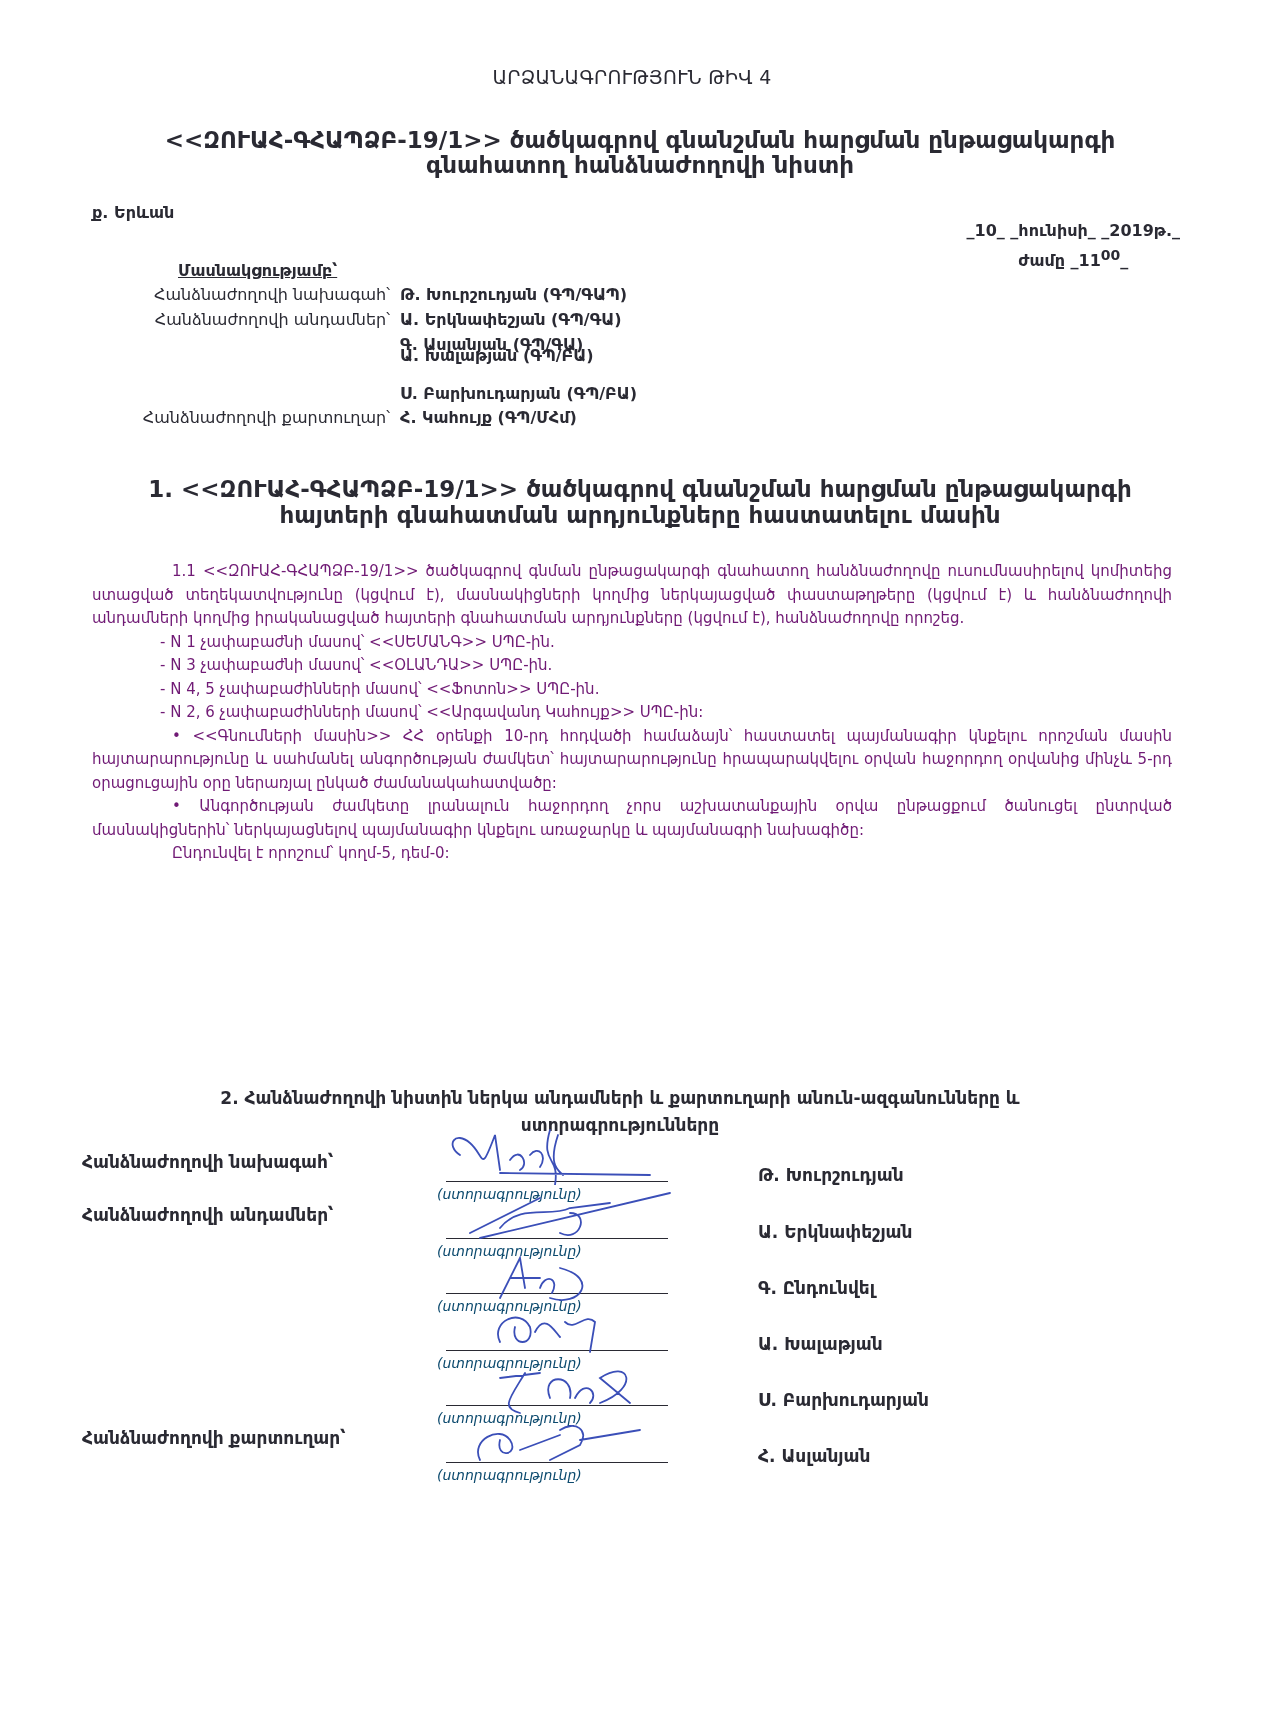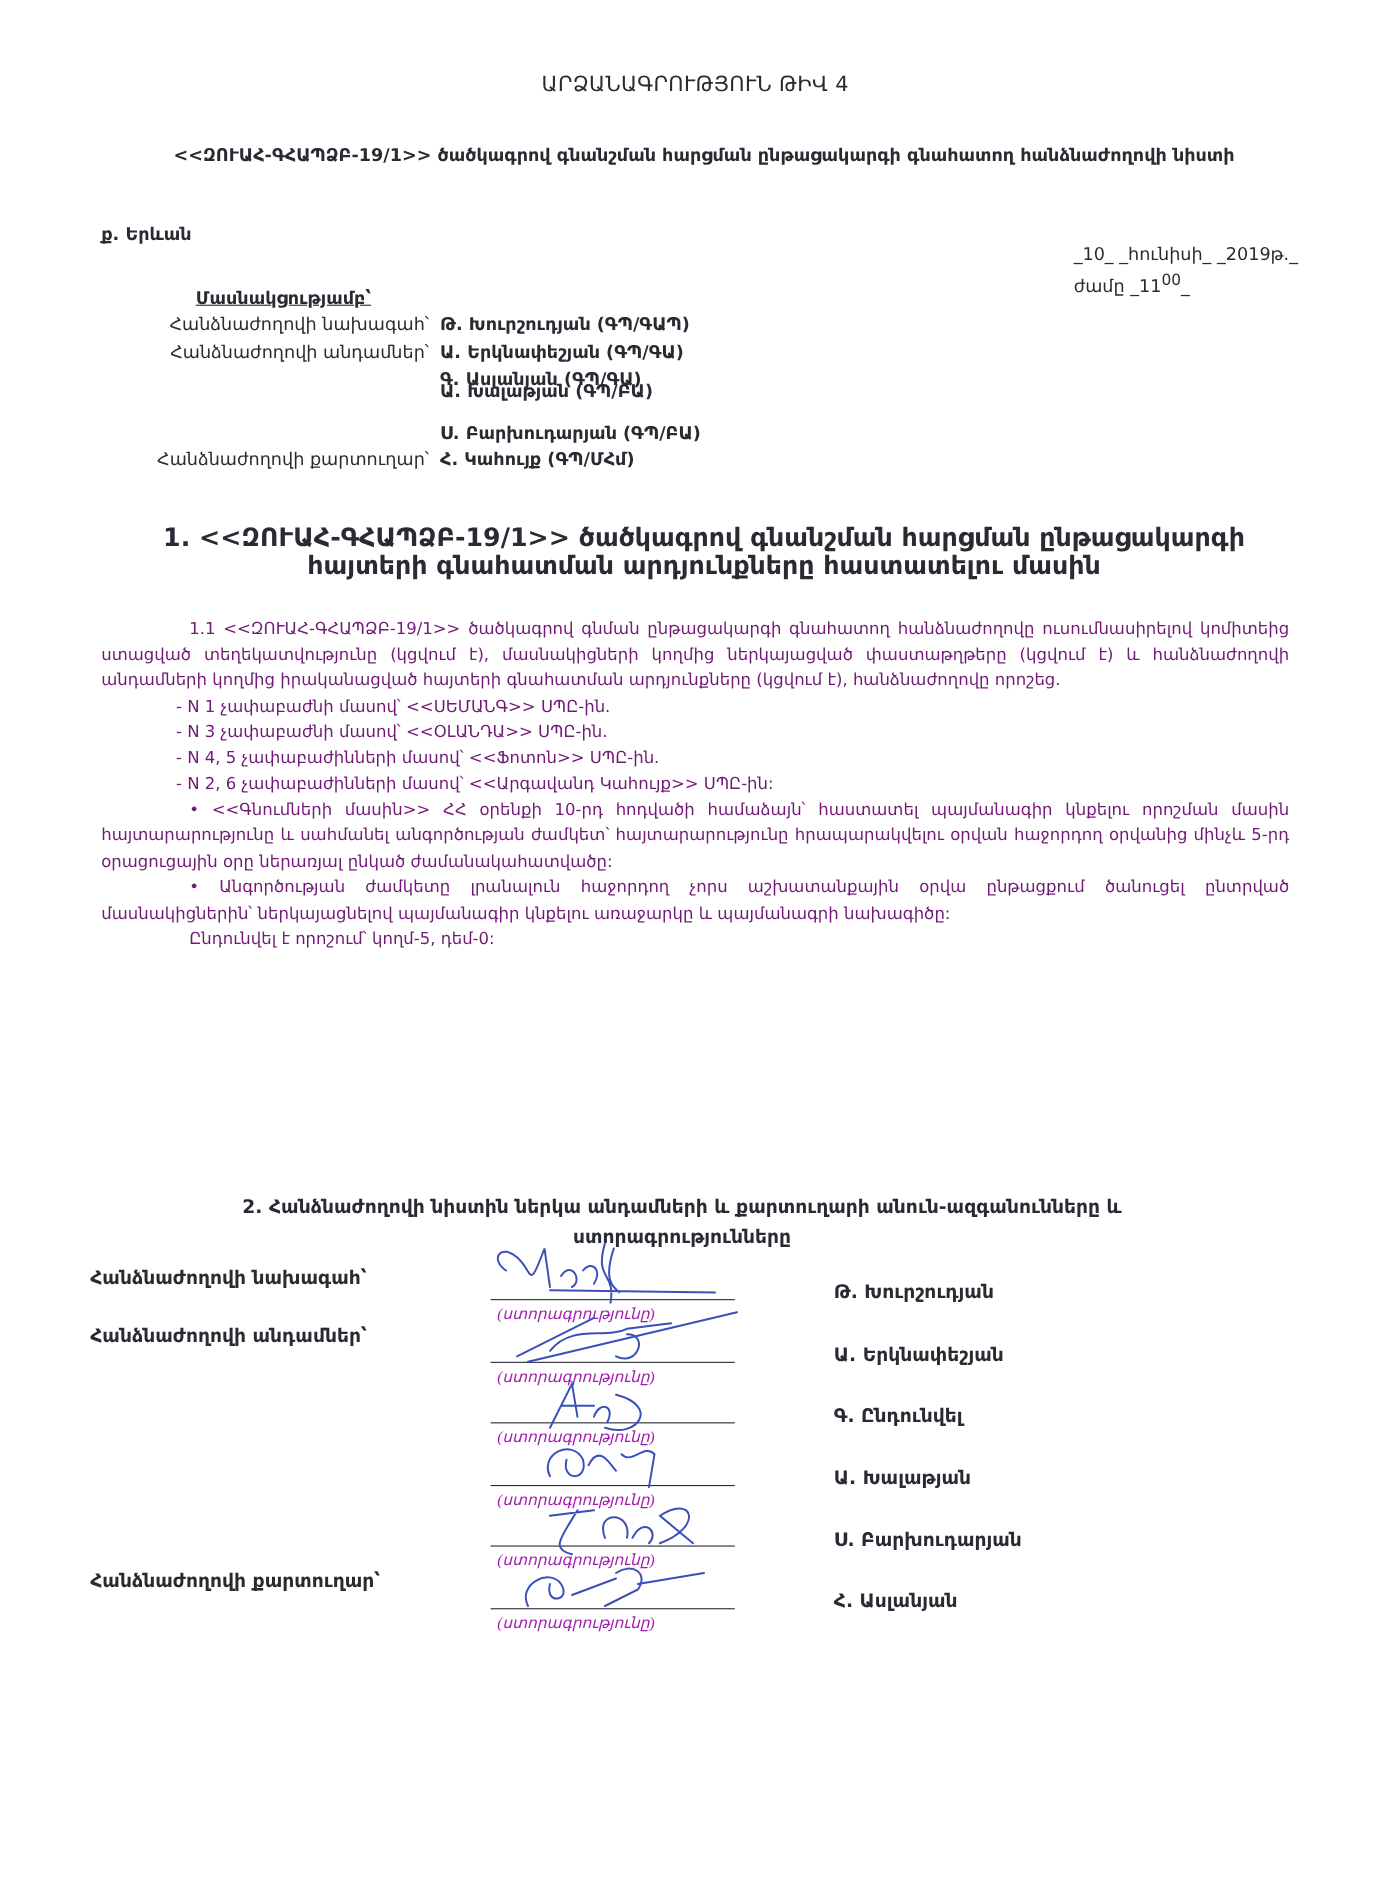--- a/index.html
+++ b/index.html
@@ -7,7 +7,7 @@
          font-family: "DejaVu Sans", "Liberation Sans", sans-serif; color: #2a2a33; }
   .abs { position: absolute; }
   .title { left: 0; width: 1264px; top: 66px; text-align: center; font-size: 19px; letter-spacing: 0.3px; }
-  .subtitle { left: 110px; width: 1060px; top: 128px; text-align: center; font-size: 16px; font-weight: bold; line-height: 25px; }
+  .subtitle { left: 110px; width: 1060px; top: 128px; text-align: center; font-size: 23px; font-weight: bold; line-height: 25px; }
   .city { left: 92px; top: 203px; font-size: 16px; font-weight: bold; }
   .date { right: 84px; top: 219px; text-align: left; font-size: 16px; font-weight: normal; line-height: 24px; }
   .date sup { font-size: 14px; }

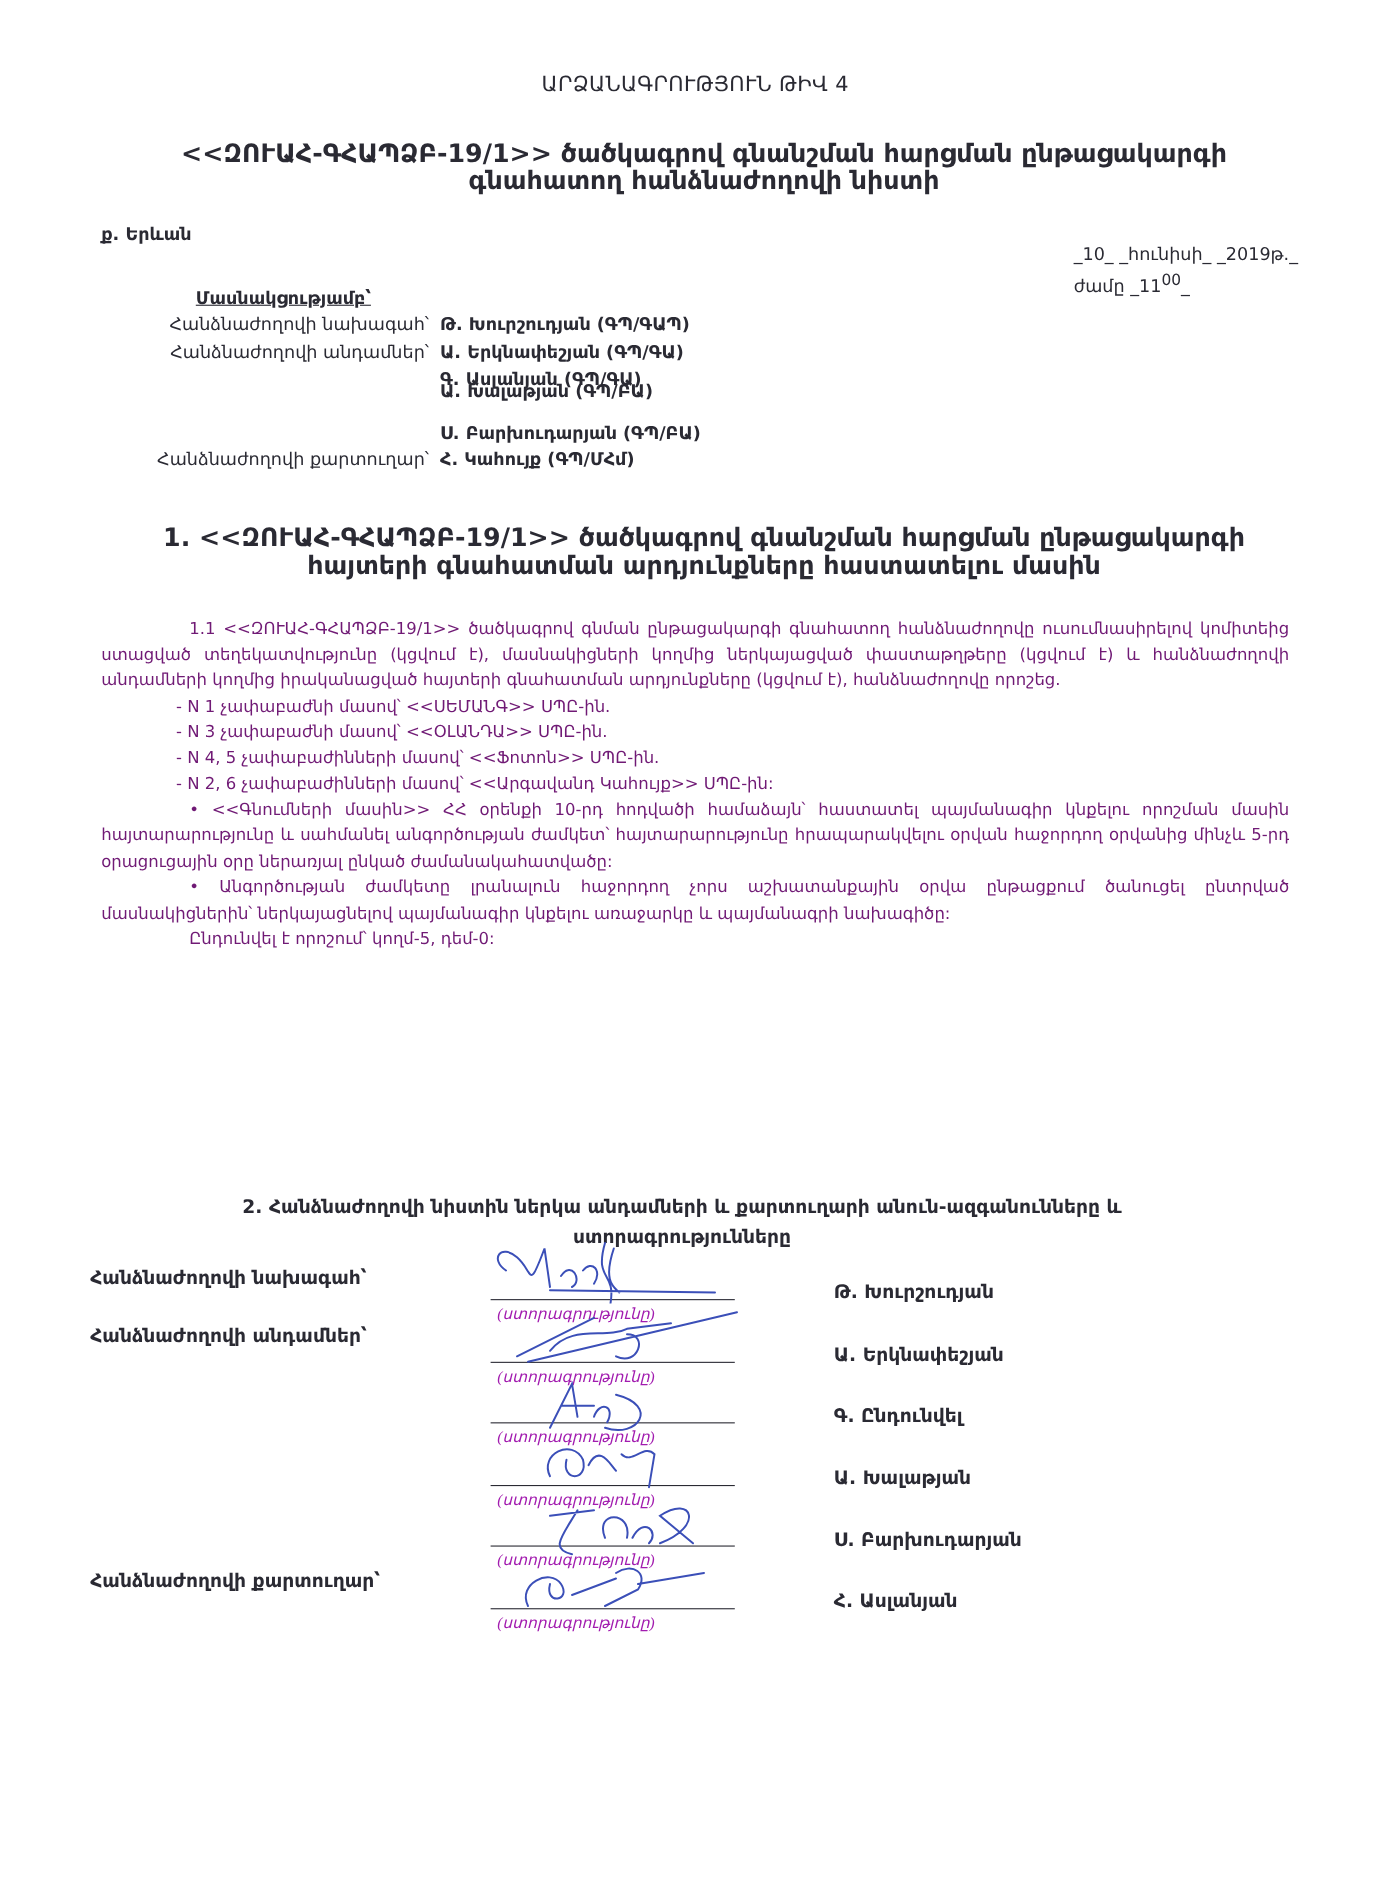--- a/index.html
+++ b/index.html
@@ -9,7 +9,7 @@
   .title { left: 0; width: 1264px; top: 66px; text-align: center; font-size: 19px; letter-spacing: 0.3px; }
   .subtitle { left: 110px; width: 1060px; top: 128px; text-align: center; font-size: 23px; font-weight: bold; line-height: 25px; }
   .city { left: 92px; top: 203px; font-size: 16px; font-weight: bold; }
-  .date { right: 84px; top: 219px; text-align: left; font-size: 16px; font-weight: normal; line-height: 24px; }
+  .date { right: 84px; top: 219px; text-align: center; font-size: 16px; font-weight: bold; line-height: 24px; }
   .date sup { font-size: 14px; }
   .part-heading { left: 178px; top: 261px; font-size: 16px; font-weight: bold; text-decoration: underline; }
   .part-row { font-size: 16px; line-height: 24.5px; }

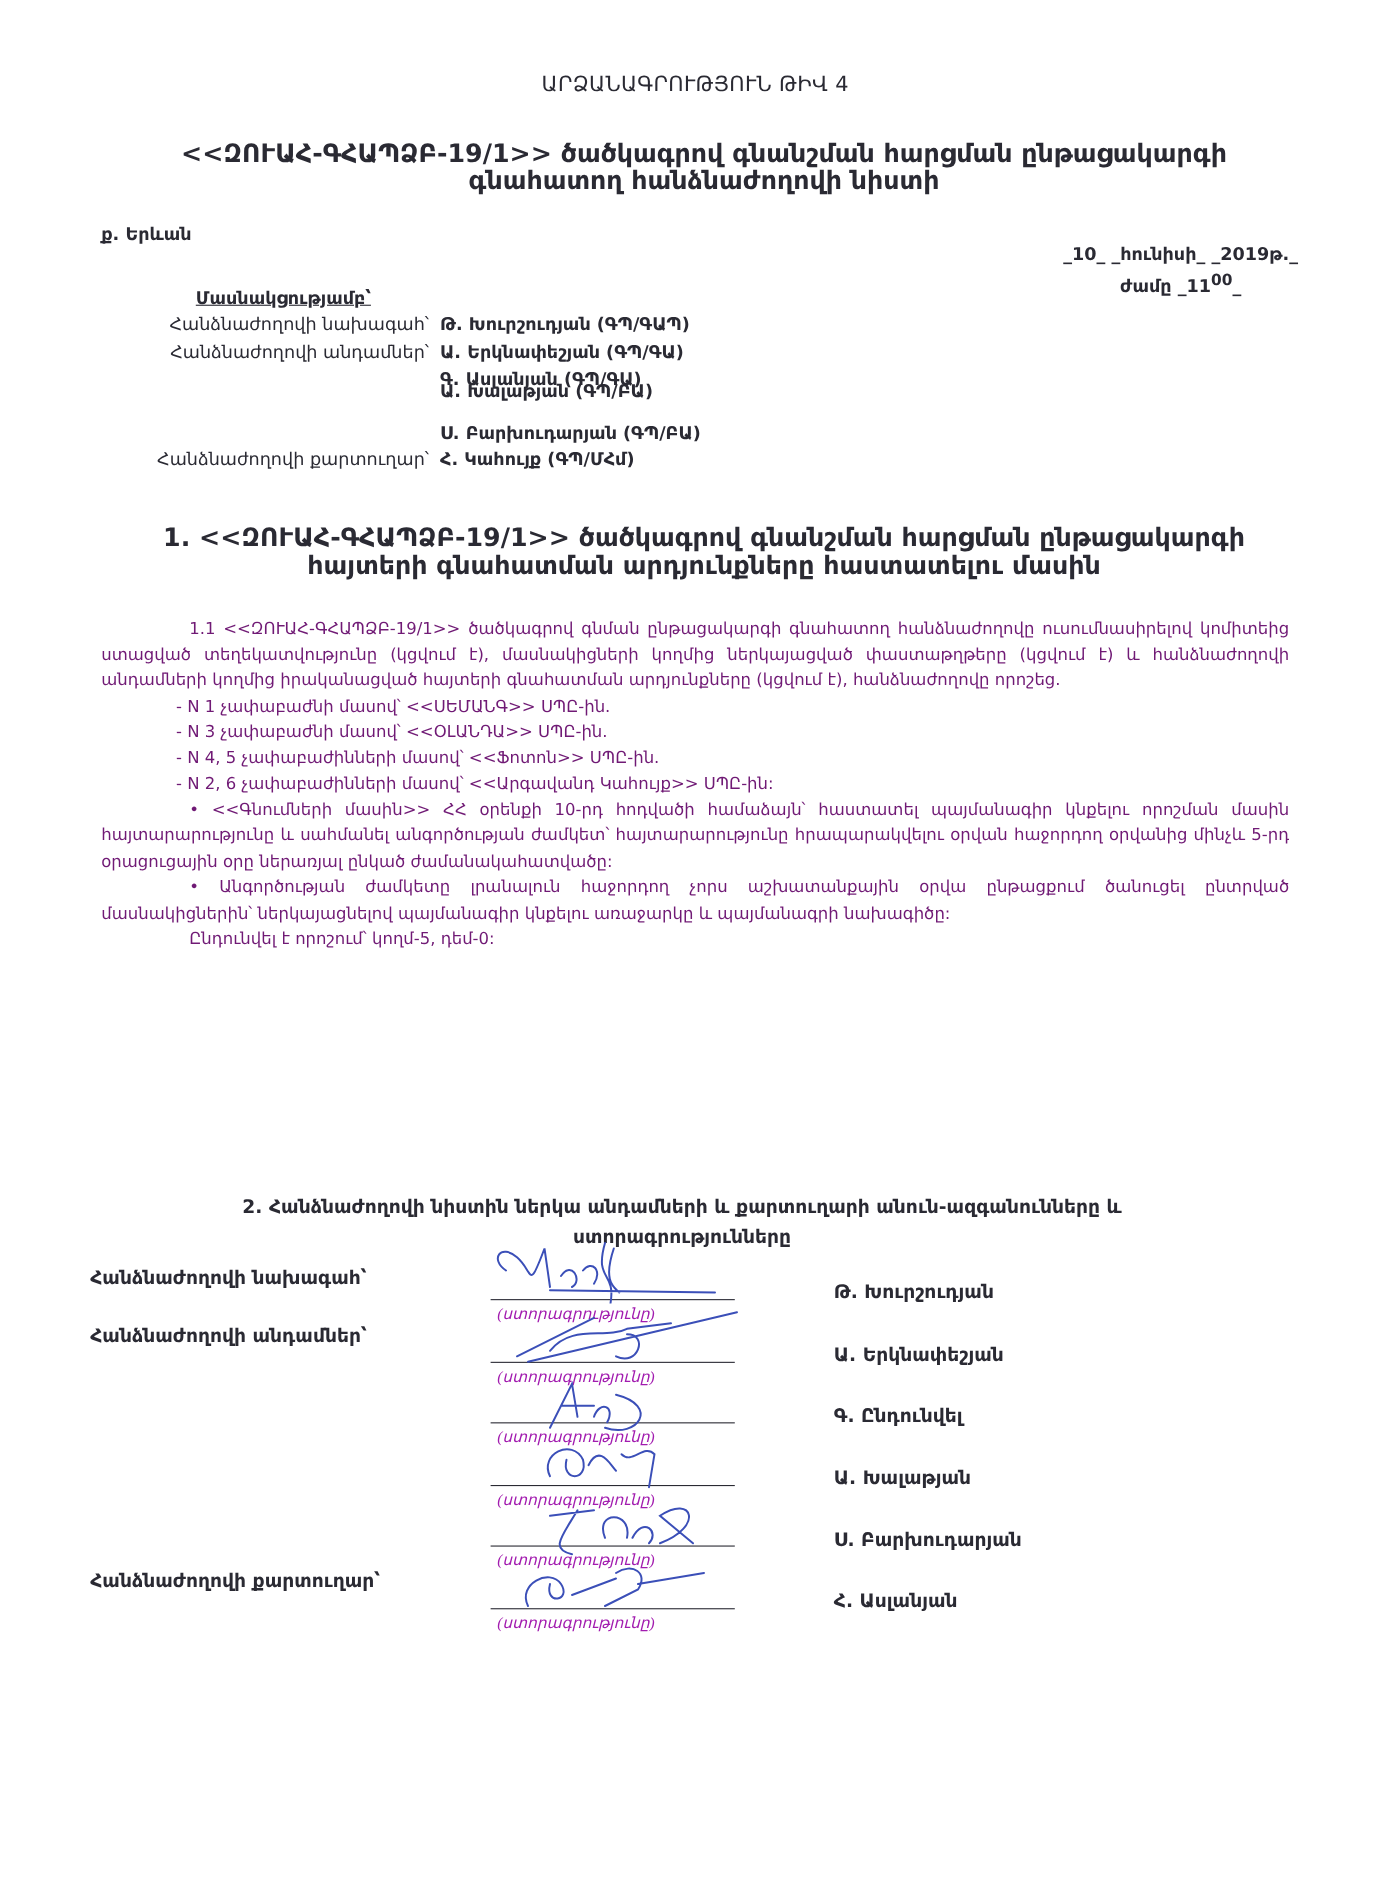--- a/index.html
+++ b/index.html
@@ -23,7 +23,7 @@
   .sec2 { left: 150px; width: 940px; top: 1085px; text-align: center; font-size: 17px; font-weight: bold; line-height: 27px; }
   .sig-role { left: 82px; font-size: 17px; font-weight: bold; }
   .sig-line { left: 446px; width: 222px; height: 1px; background: #2a2a33; }
-  .sig-caption { left: 452px; font-size: 14px; font-style: italic; color: #a21caf; font-family: Liberation Serif, serif; }
+  .sig-caption { left: 437px; font-size: 14px; font-style: italic; color: #0c4a6e; }
   .sig-name { left: 758px; font-size: 17px; font-weight: bold; }
   .scribble { left: 440px; width: 240px; height: 60px; }
   .scribble path { fill: none; stroke: #3b4fb8; stroke-width: 1.8; stroke-linecap: round; }

